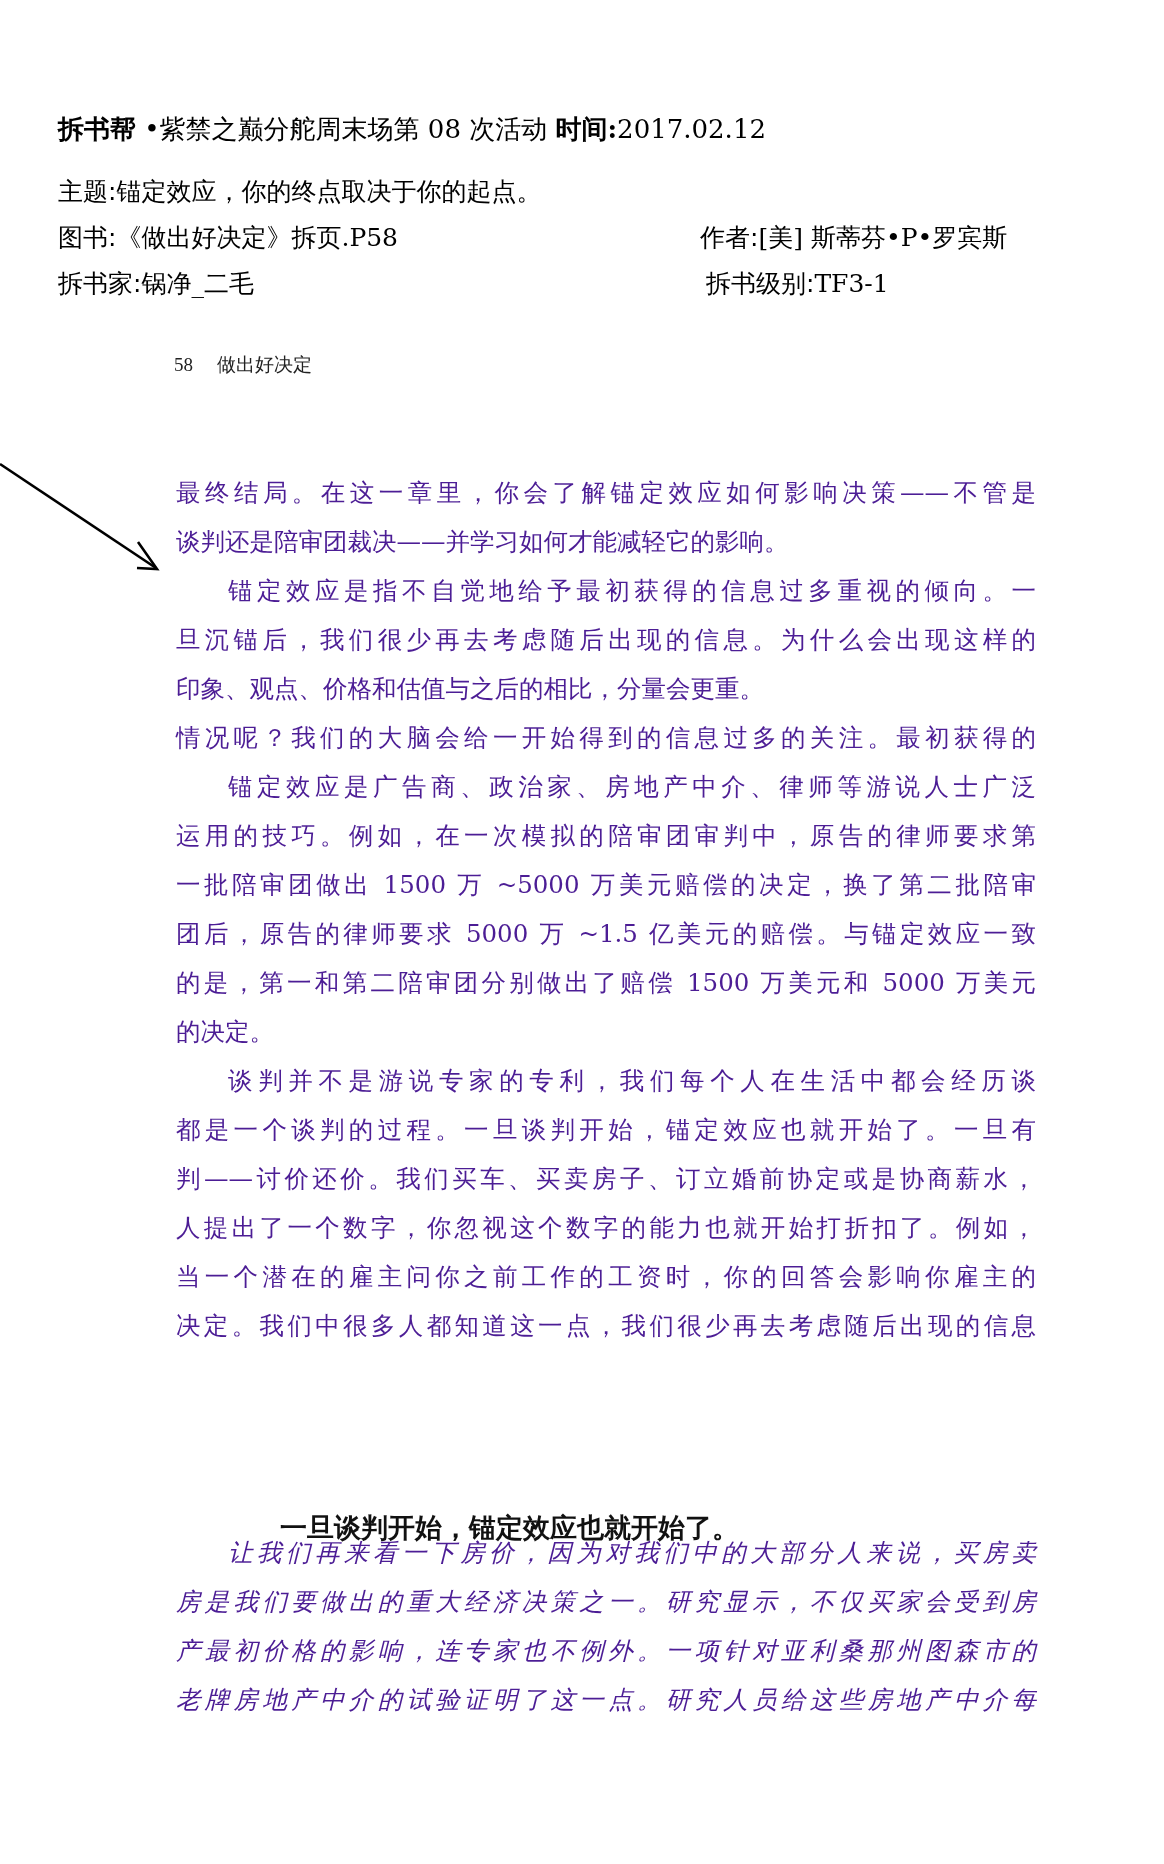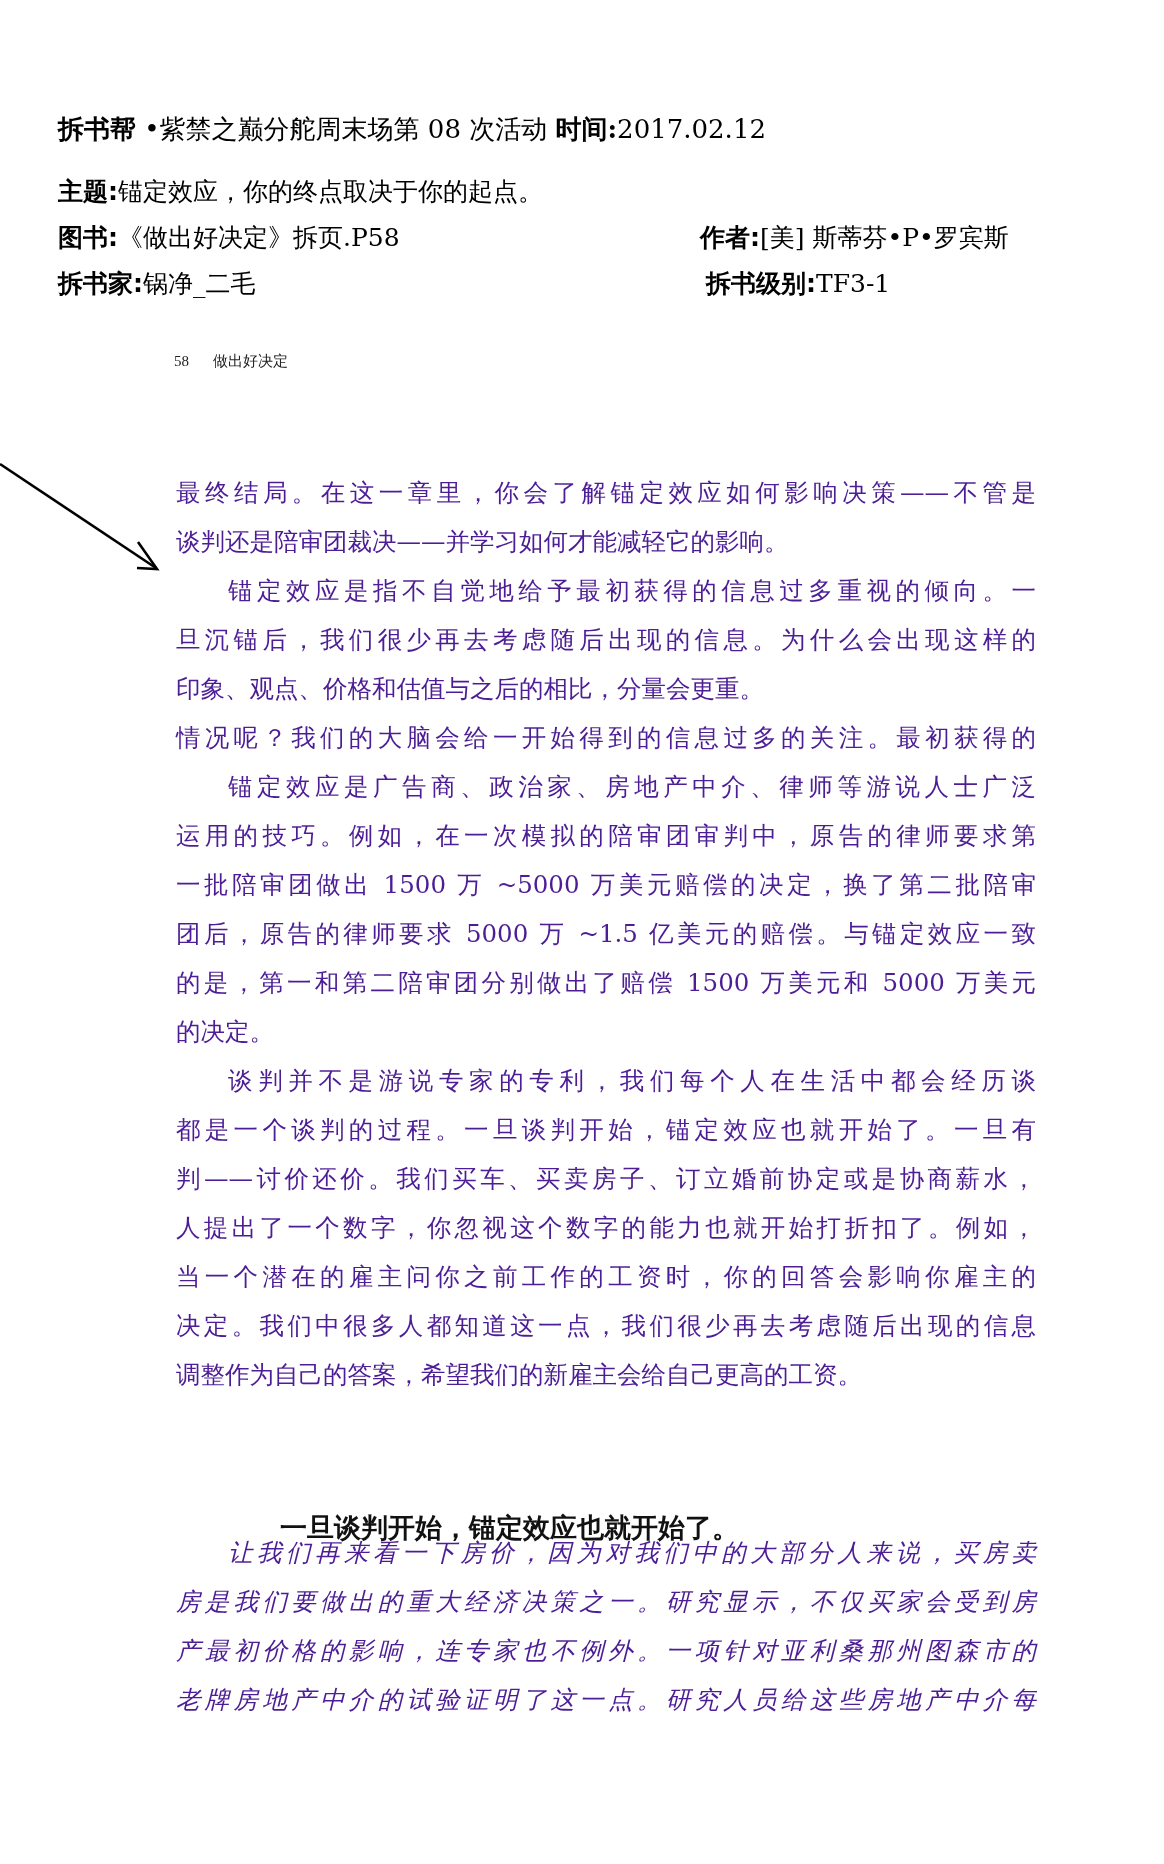--- a/index.html
+++ b/index.html
@@ -17,7 +17,7 @@
       position: absolute; font-size: 25px; line-height: 36px; white-space: nowrap;
       font-family: "DejaVu Serif", serif;
     }
-    .meta-row .lbl { font-weight: bold; font-family: "DejaVu Sans", sans-serif; }
+    .meta-row .lbl { font-weight: normal; font-family: "DejaVu Sans", sans-serif; }
     .running-head {
       position: absolute; left: 174px; top: 352px; font-size: 15px; color: #222;
       font-family: "Liberation Serif", serif; white-space: nowrap;

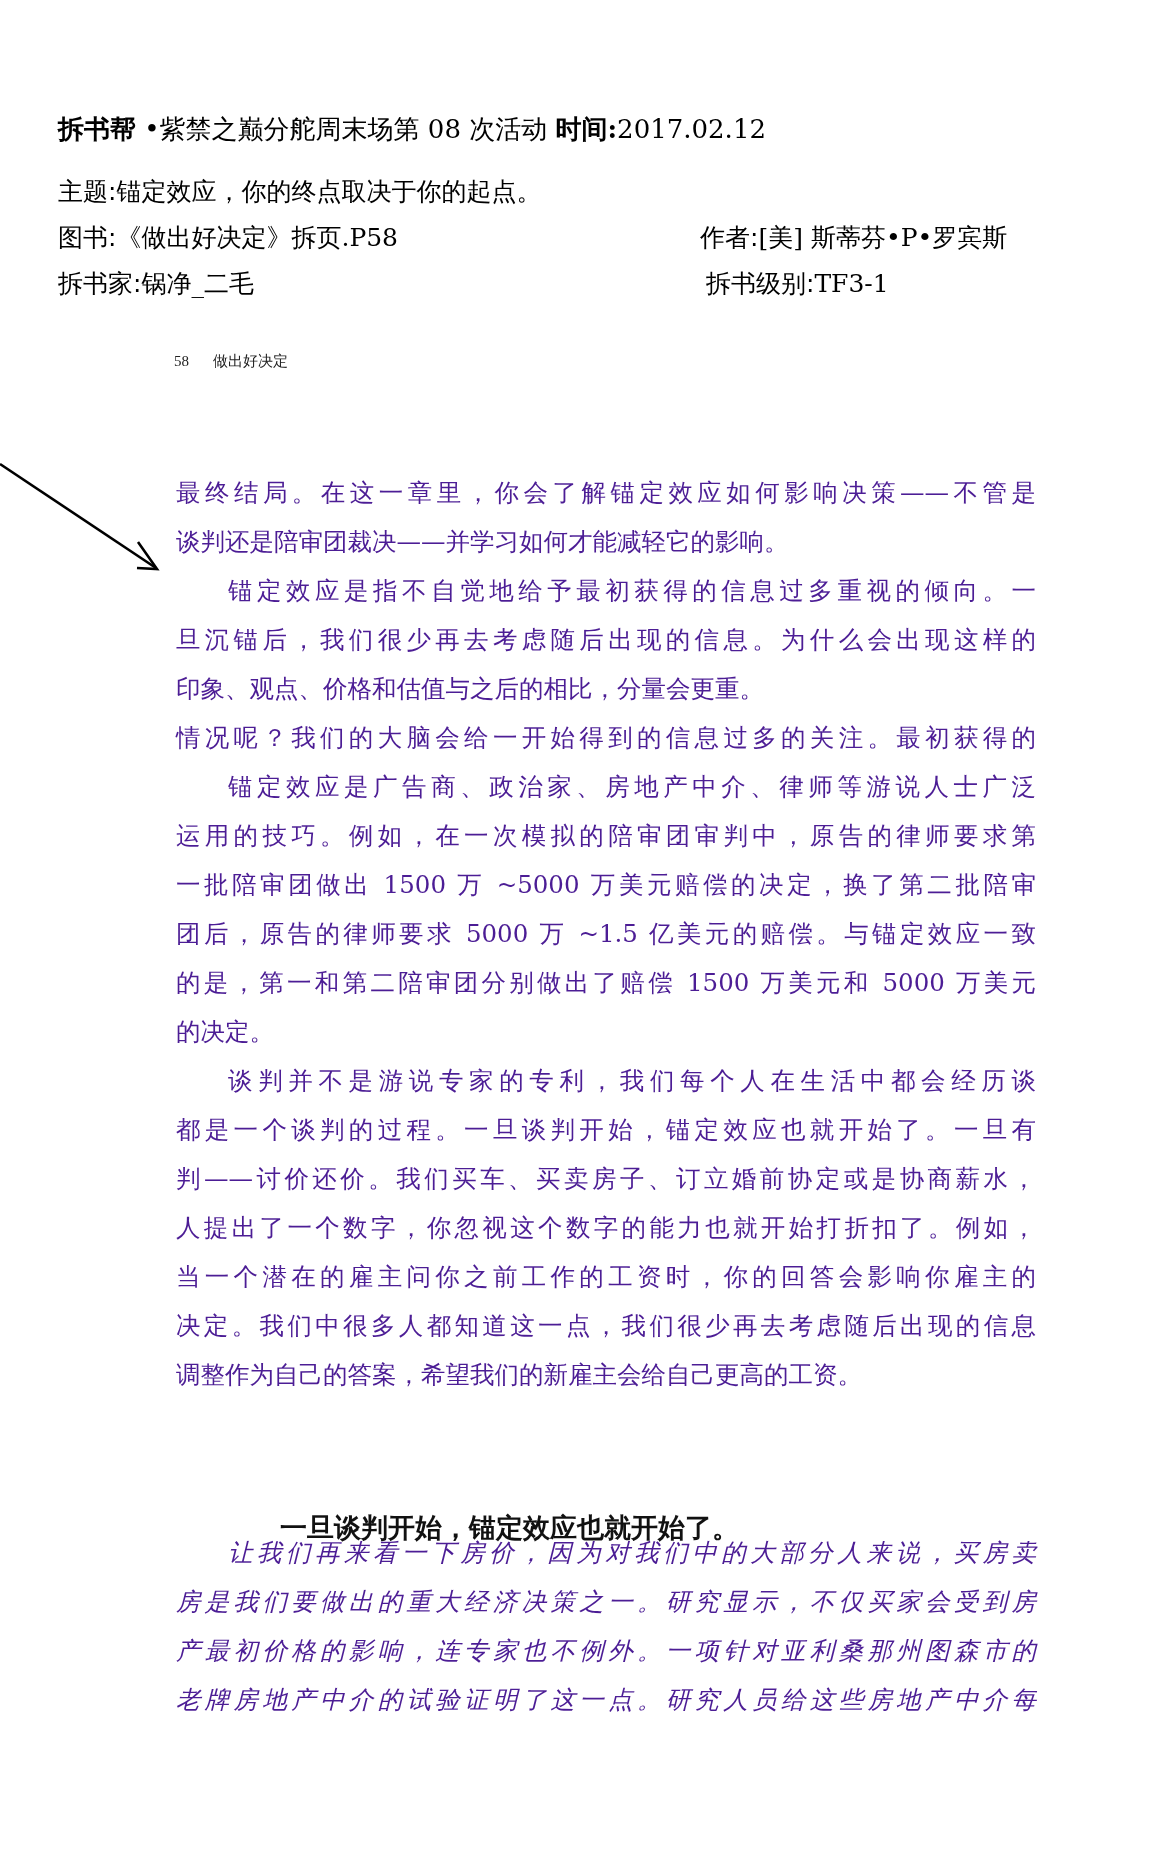--- a/index.html
+++ b/index.html
@@ -19,7 +19,7 @@
     }
     .meta-row .lbl { font-weight: normal; font-family: "DejaVu Sans", sans-serif; }
     .running-head {
-      position: absolute; left: 174px; top: 352px; font-size: 15px; color: #222;
+      position: absolute; left: 174px; top: 352px; font-size: 19px; color: #222;
       font-family: "Liberation Serif", serif; white-space: nowrap;
     }
     .running-head .num { margin-right: 24px; }

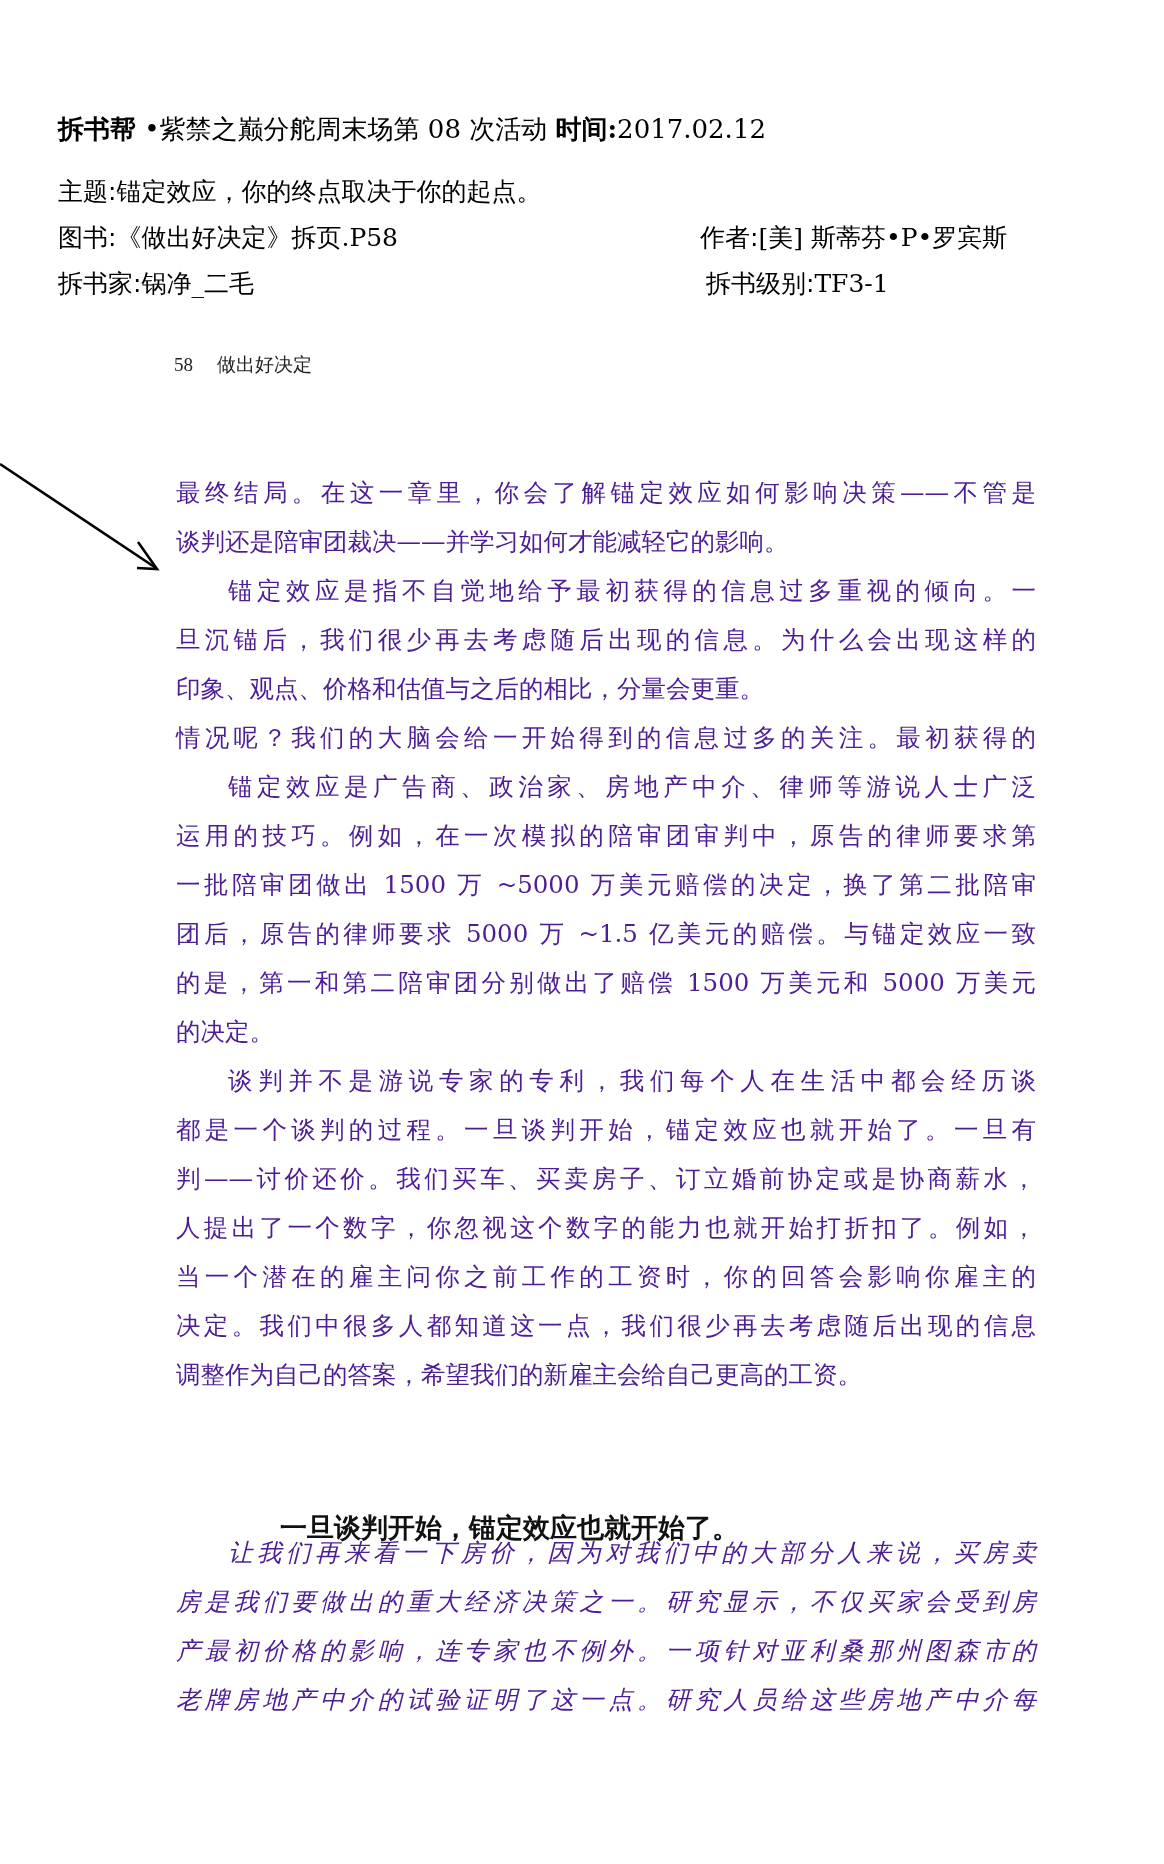--- a/index.html
+++ b/index.html
@@ -101,7 +101,6 @@
     <div class="line">人提出了一个数字，你忽视这个数字的能力也就开始打折扣了。例如，</div>
     <div class="line">当一个潜在的雇主问你之前工作的工资时，你的回答会影响你雇主的</div>
     <div class="line">决定。我们中很多人都知道这一点，我们很少再去考虑随后出现的信息</div>
-    <div class="line last">调整作为自己的答案，希望我们的新雇主会给自己更高的工资。</div>
   <p></p>
 </div>
 

